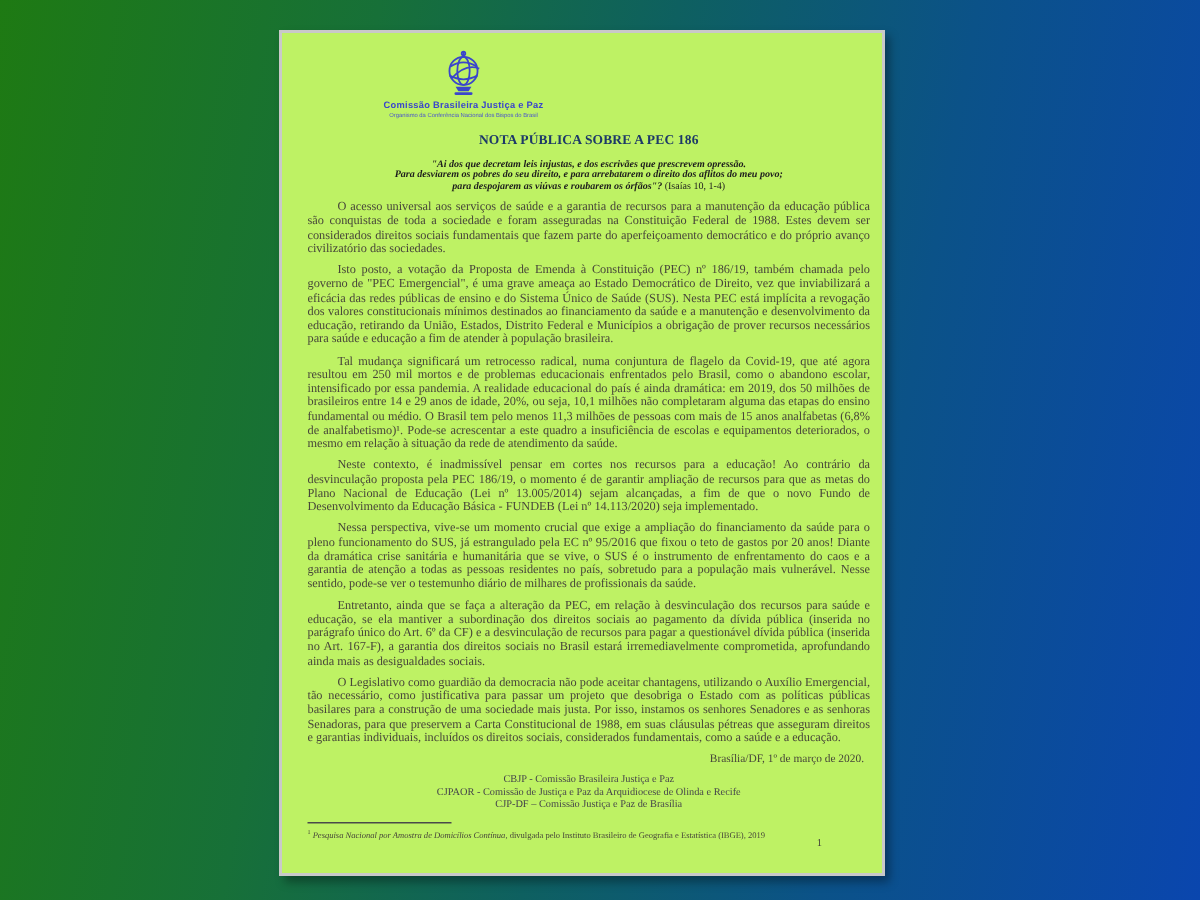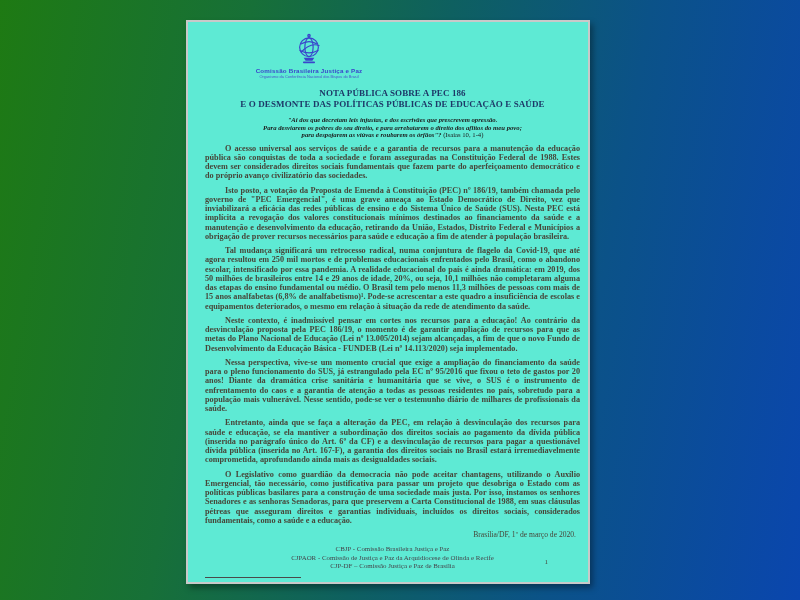--- a/index.html
+++ b/index.html
@@ -12,7 +12,7 @@
     position: absolute;
     left: 186px; top: 20px;
     width: 404px; height: 564px;
-    background: #5eead4;
+    background: #bef264;
     border: 2px solid #c9c9c9;
     box-shadow: 3px 4px 6px rgba(0,0,0,0.35);
   }

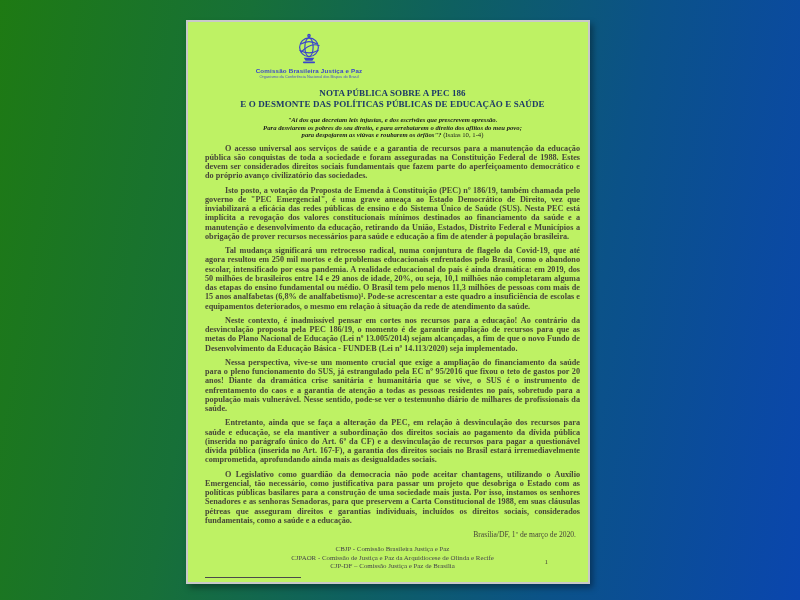--- a/index.html
+++ b/index.html
@@ -138,7 +138,6 @@
 
     <div class="doc-title">
       <div>NOTA PÚBLICA SOBRE A PEC 186</div>
-      <div>E O DESMONTE DAS POLÍTICAS PÚBLICAS DE EDUCAÇÃO E SAÚDE</div>
     </div>
 
     <div class="epigraph">

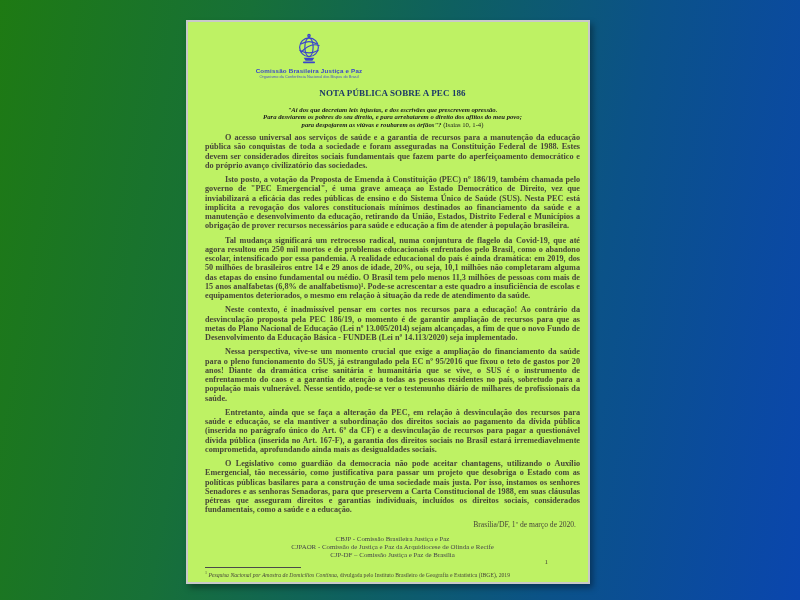--- a/index.html
+++ b/index.html
@@ -63,7 +63,7 @@
     font-weight: normal;
     font-style: normal;
   }
-  .body-text { margin-top: 2px; font-weight: bold; }
+  .body-text { margin-top: 2px; }
   .body-text p {
     margin-top: 5px;
     text-indent: 20px;

